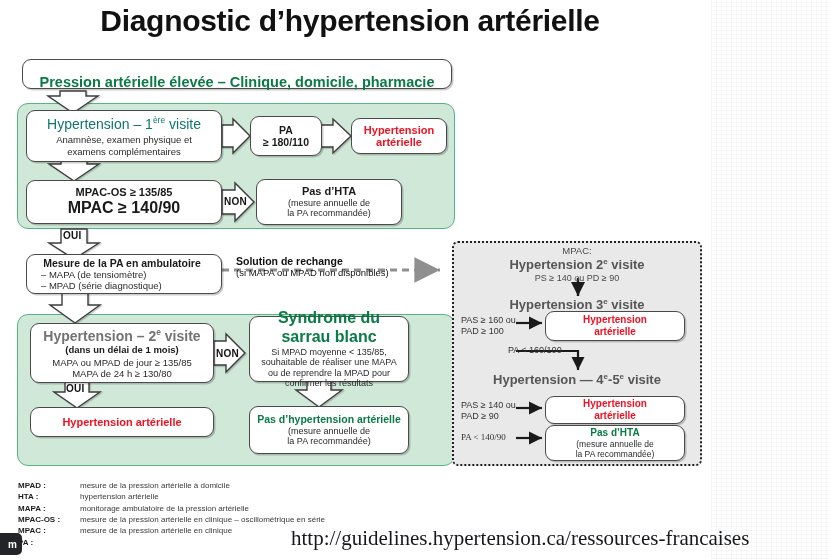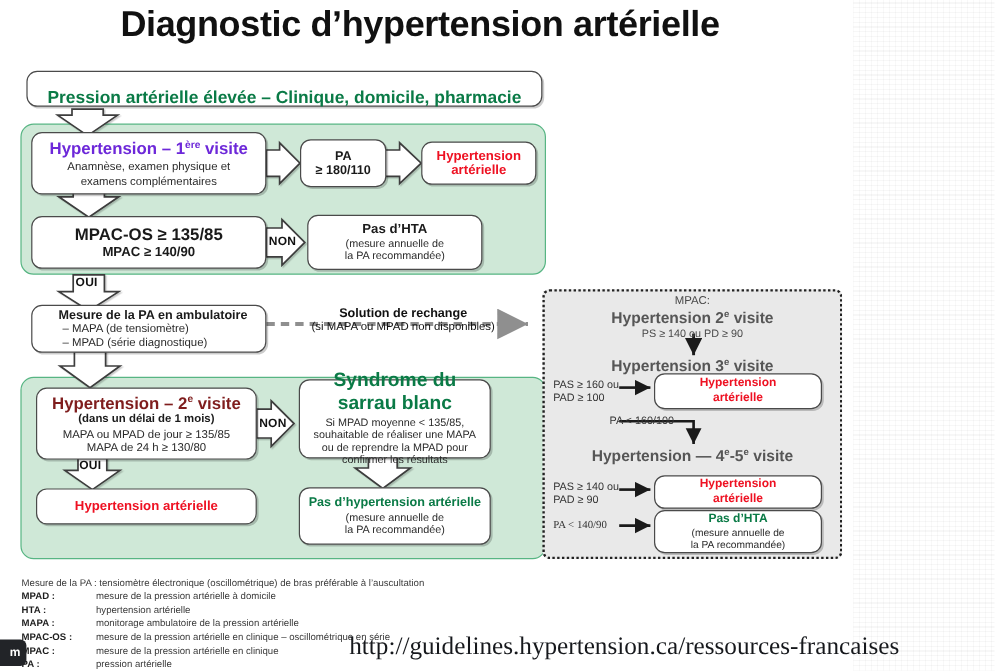--- a/index.html
+++ b/index.html
@@ -242,7 +242,7 @@
 </div>
 
 <div class="node" style="left:26px; top:110px; width:196px; height:52px; align-items:center;">
-  <span style="font-size:14px; font-weight:bold; color:#6d28d9;"><span>Hypertension – 1</span><sup style="font-size:8.5px;">ère</sup><span> visite</span></span>
+  <span style="font-size:14px; font-weight:normal; color:#0f766e;"><span>Hypertension – 1</span><sup style="font-size:8.5px;">ère</sup><span> visite</span></span>
   <span class="sub" style="font-size:9.5px; margin-top:2px;">Anamnèse, examen physique et</span>
   <span class="sub" style="font-size:9.5px;">examens complémentaires</span>
 </div>

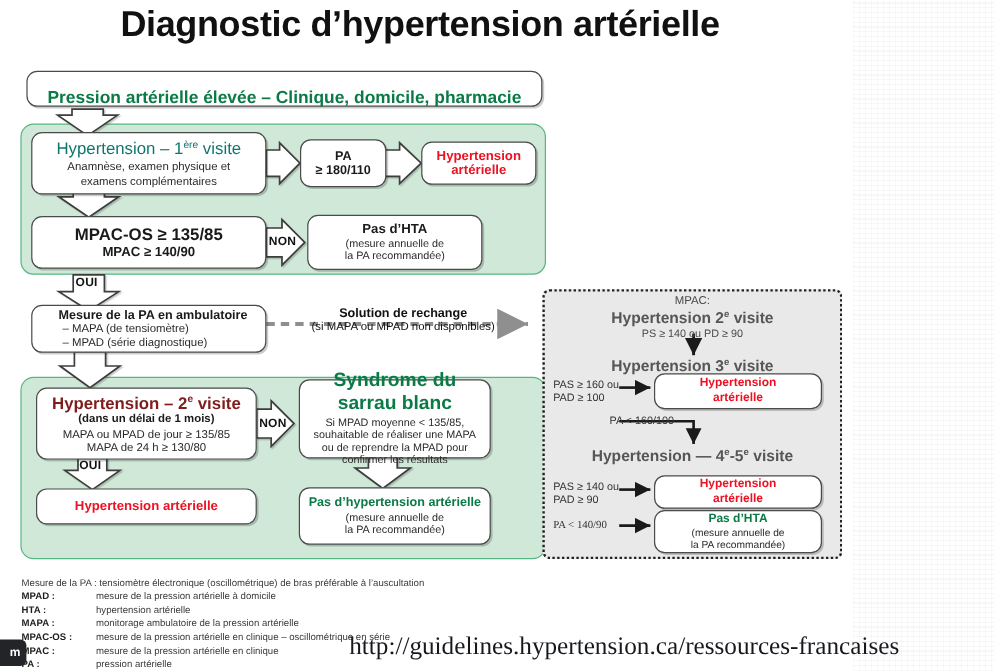--- a/index.html
+++ b/index.html
@@ -257,7 +257,7 @@
 </div>
 
 <div class="node" style="left:26px; top:180px; width:196px; height:44px;">
-  <span class="hd-dark" style="font-size:14px;text-align:right;">MPAC-OS ≥ 135/85</span>
+  <span class="hd-dark" style="font-size:11px;text-align:right;">MPAC-OS ≥ 135/85</span>
   <span class="hd-dark" style="font-size:11px;">MPAC ≥ 140/90</span>
 </div>
 

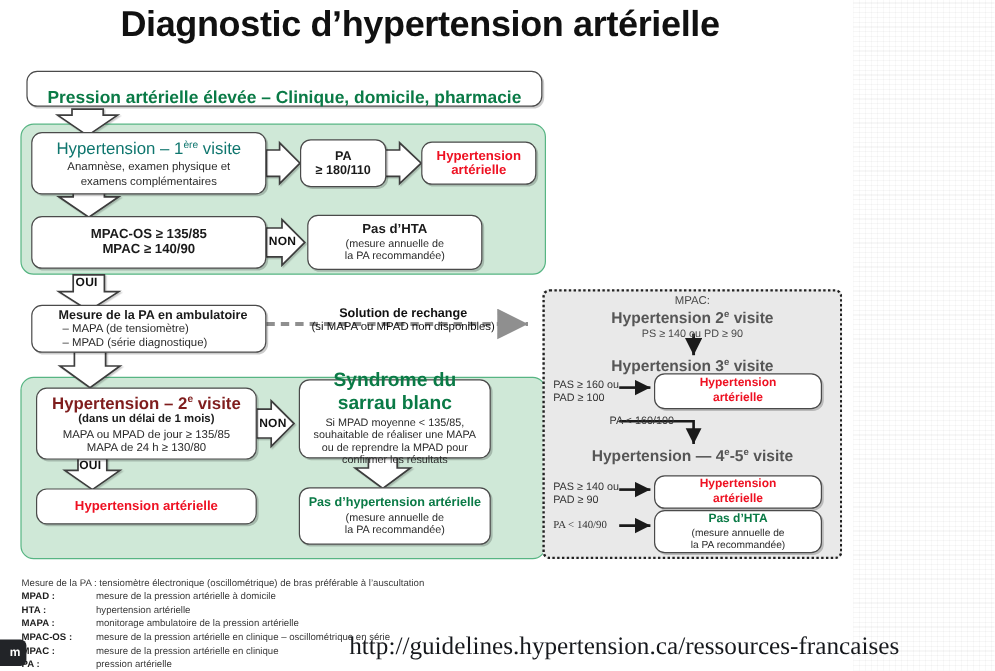--- a/index.html
+++ b/index.html
@@ -258,7 +258,7 @@
 
 <div class="node" style="left:26px; top:180px; width:196px; height:44px;">
   <span class="hd-dark" style="font-size:11px;text-align:right;">MPAC-OS ≥ 135/85</span>
-  <span class="hd-dark" style="font-size:11px;">MPAC ≥ 140/90</span>
+  <span class="hd-dark" style="font-size:16px;">MPAC ≥ 140/90</span>
 </div>
 
 <div class="lbl" style="left:224px; top:196px;">NON</div>

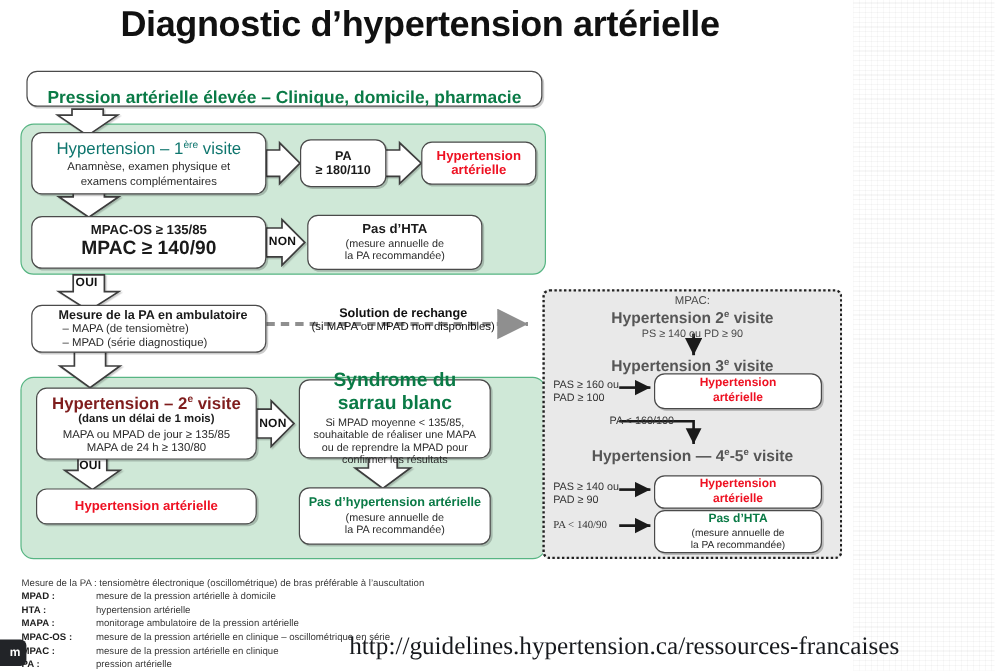--- a/index.html
+++ b/index.html
@@ -271,7 +271,7 @@
 
 <div class="lbl" style="left:63px; top:230px;">OUI</div>
 
-<div class="node" style="left:26px; top:254px; width:196px; height:40px; align-items:flex-start; padding-left:11px;">
+<div class="node" style="left:26px; top:254px; width:196px; height:40px; align-items:flex-start; padding-left:0;">
   <span class="hd-dark" style="font-size:10.5px; width:100%; text-align:center;">Mesure de la PA en ambulatoire</span>
   <span class="sub" style="font-size:9.5px; padding-left:14px;">– MAPA (de tensiomètre)</span>
   <span class="sub" style="font-size:9.5px; padding-left:14px;">– MPAD (série diagnostique)</span>

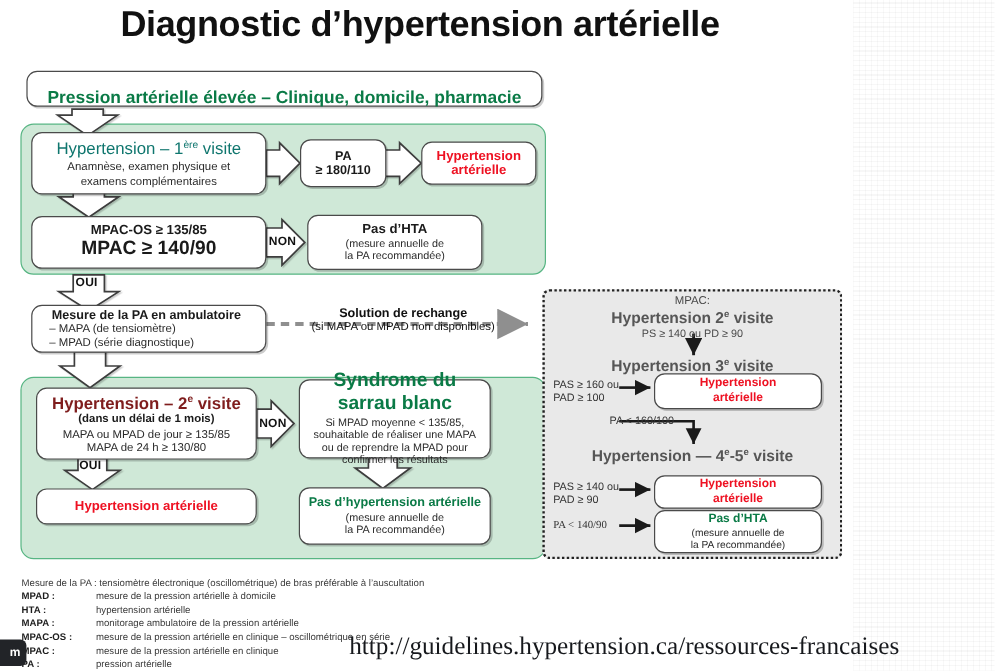--- a/index.html
+++ b/index.html
@@ -90,7 +90,6 @@
   }
   .lbl-dash {
     position: absolute;
-    text-align: center;
     color: #111111;
   }
   .lbl-dash .b { font-weight: bold; font-size: 10.5px; display:block; }

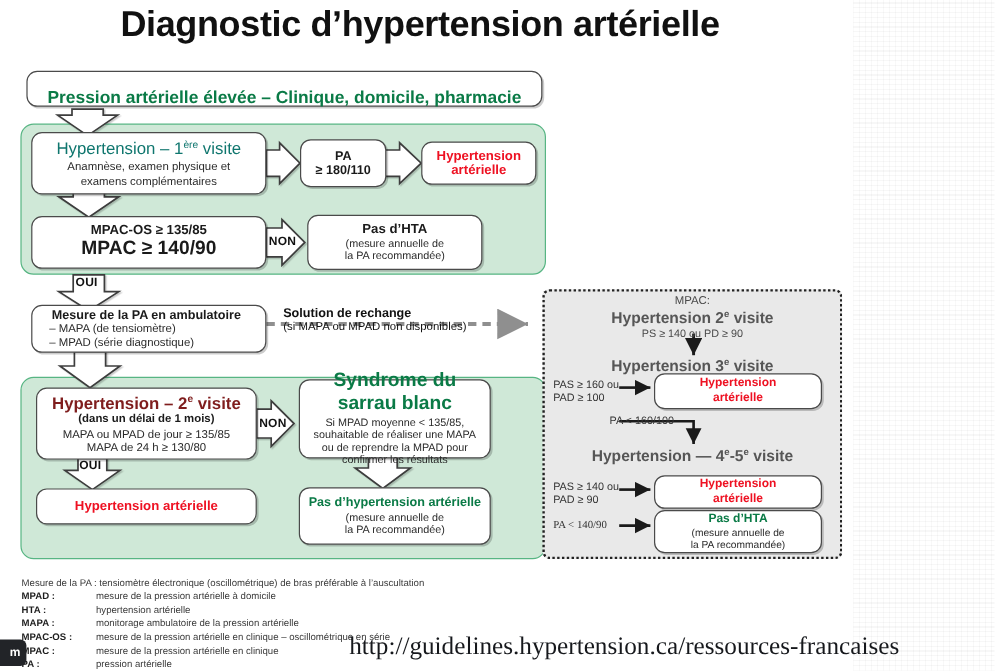--- a/index.html
+++ b/index.html
@@ -282,7 +282,7 @@
 </div>
 
 <div class="node" style="left:30px; top:323px; width:184px; height:60px;">
-  <span style="font-size:14px; font-weight:bold; color:#7f1d1d;"><span>Hypertension – 2</span><sup style="font-size:8.5px;">e</sup><span> visite</span></span>
+  <span style="font-size:14px; font-weight:bold; color:#737373;"><span>Hypertension – 2</span><sup style="font-size:8.5px;">e</sup><span> visite</span></span>
   <span class="hd-dark" style="font-size:9.5px;">(dans un délai de 1 mois)</span>
   <span class="sub" style="font-size:9.5px; margin-top:2px;">MAPA ou MPAD de jour ≥ 135/85</span>
   <span class="sub" style="font-size:9.5px;">MAPA de 24 h ≥ 130/80</span>

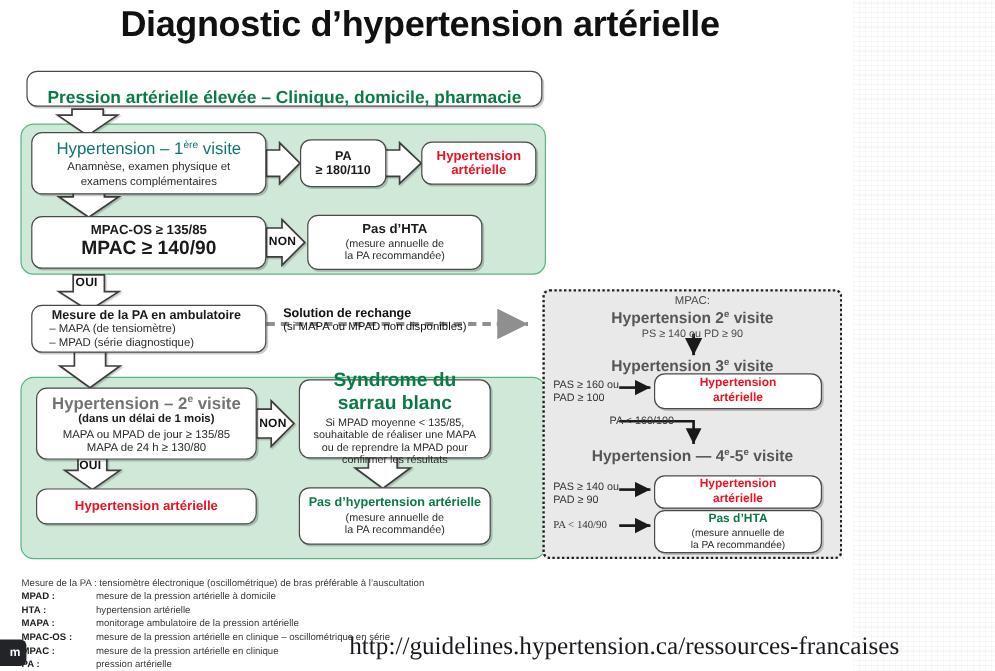--- a/index.html
+++ b/index.html
@@ -351,7 +351,6 @@
 </div>
 
 <div class="legend">
-  <div class="l0">Mesure de la PA : tensiomètre électronique (oscillométrique) de bras préférable à l’auscultation</div>
   <div id="legend-rows">
       <div class="row">
         <span class="k">MPAD :</span>

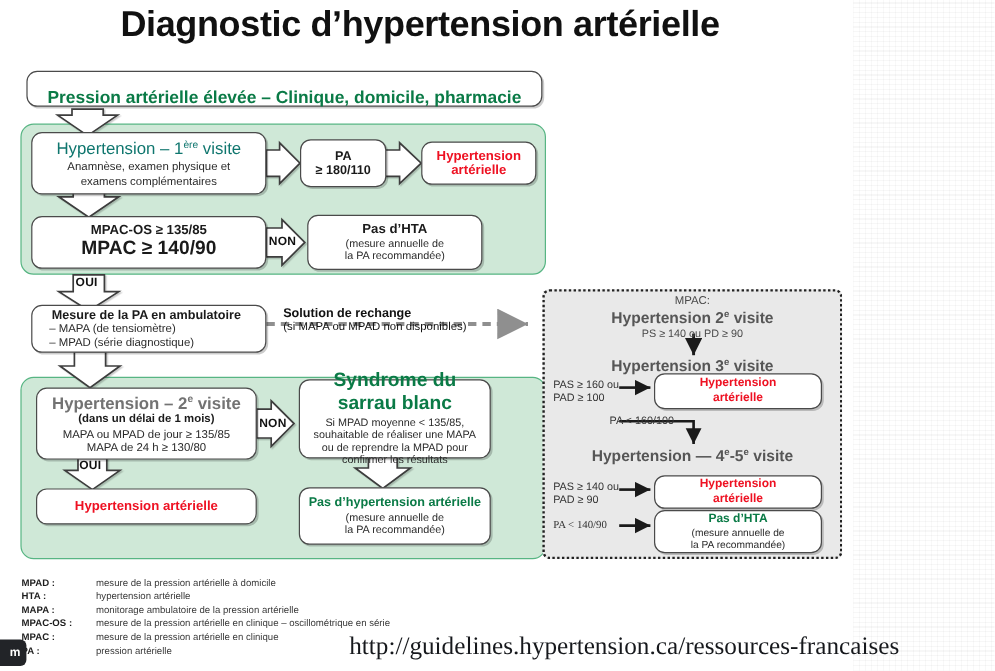--- a/index.html
+++ b/index.html
@@ -374,7 +374,6 @@
       </div>
       <div class="row">
         <span class="k">PA :</span>
-        <span class="v">pression artérielle</span>
       </div>
     </div>
 </div>

